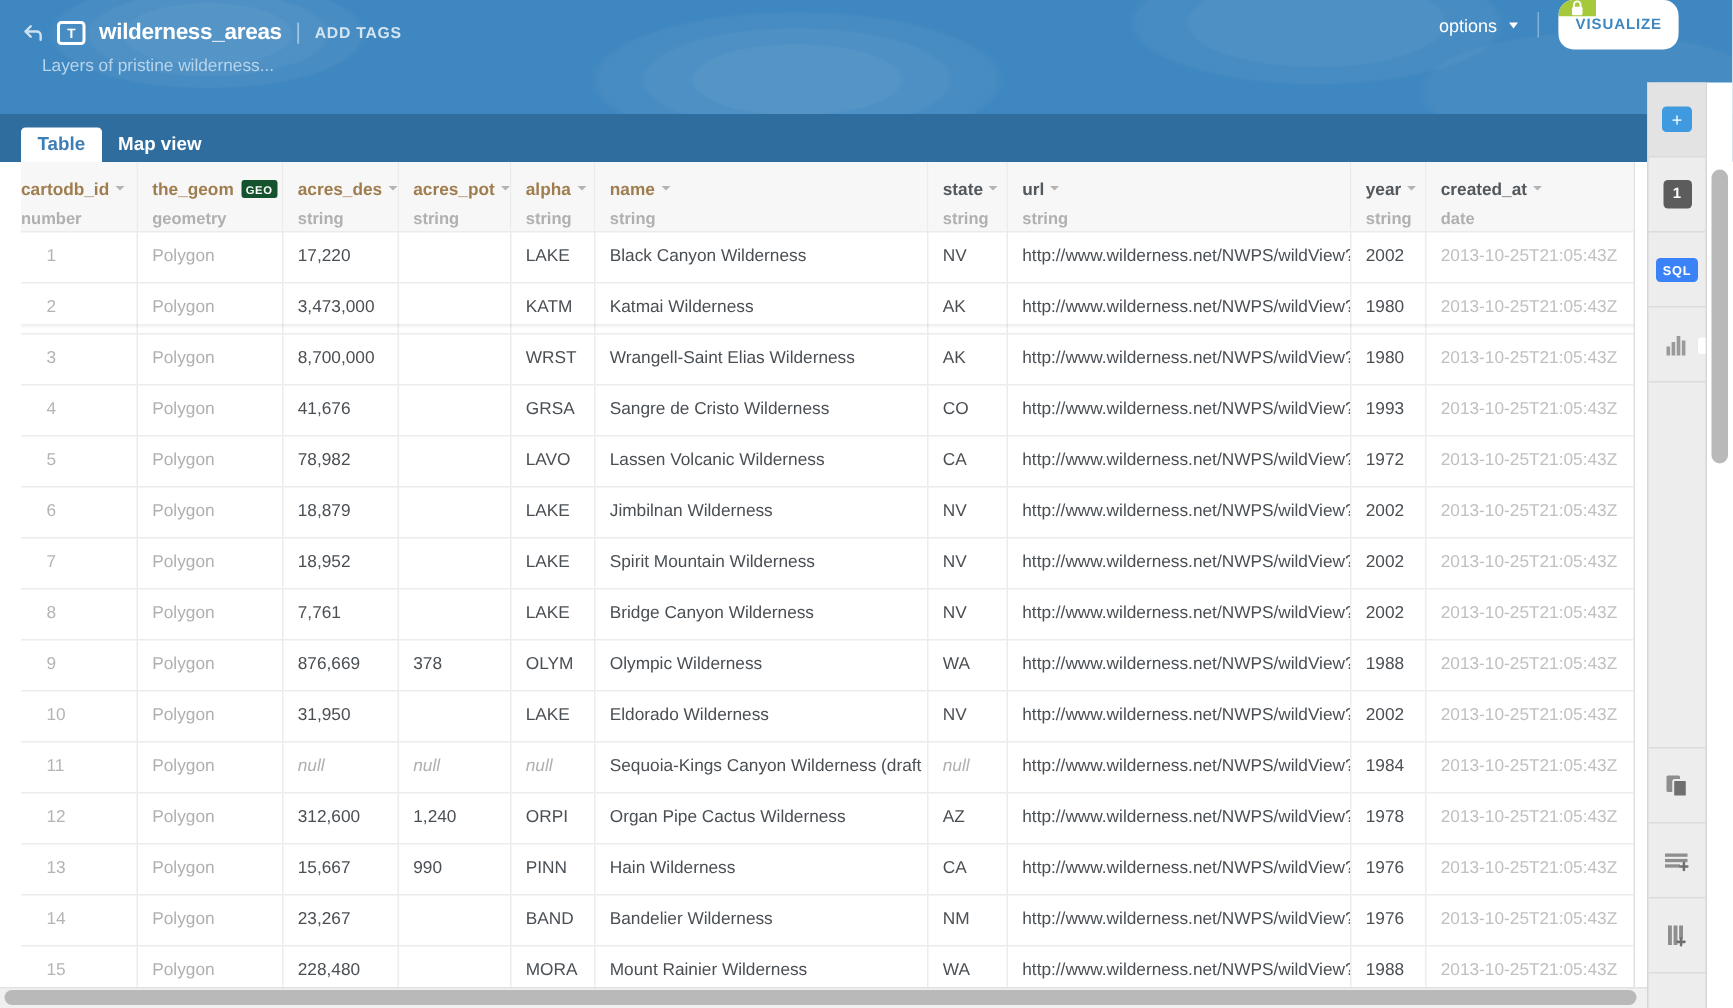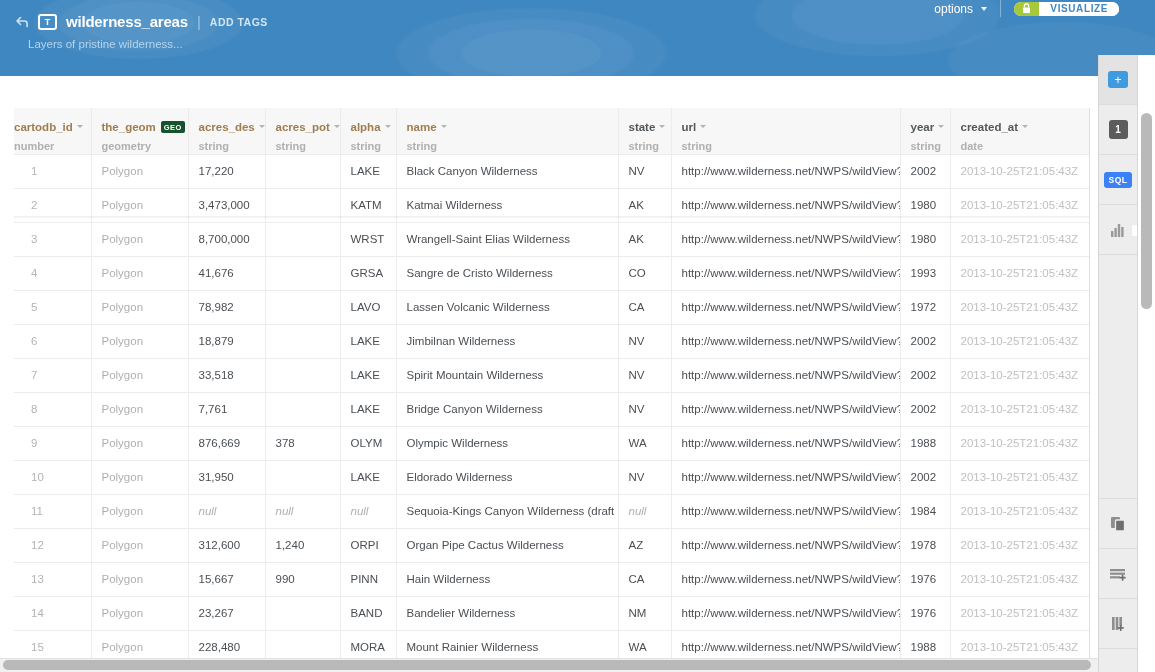--- a/index.html
+++ b/index.html
@@ -56,8 +56,8 @@
   }
   .hdr-divider { width: 1px; height: 17px; background: rgba(255,255,255,.35); margin: 0 13px; }
   .viz-group {
-    display: flex; align-items: stretch; height: 14px;
-    border-radius: 10px; overflow: hidden; background: #ffffff;
+    display: flex; align-items: stretch; height: 33px;
+    border-radius: 10px; overflow: hidden; background: #ffffff; flex-direction: column;
   }
   .viz-lock {
     background: #a6c93c; width: 25px; display: flex; align-items: center; justify-content: center;

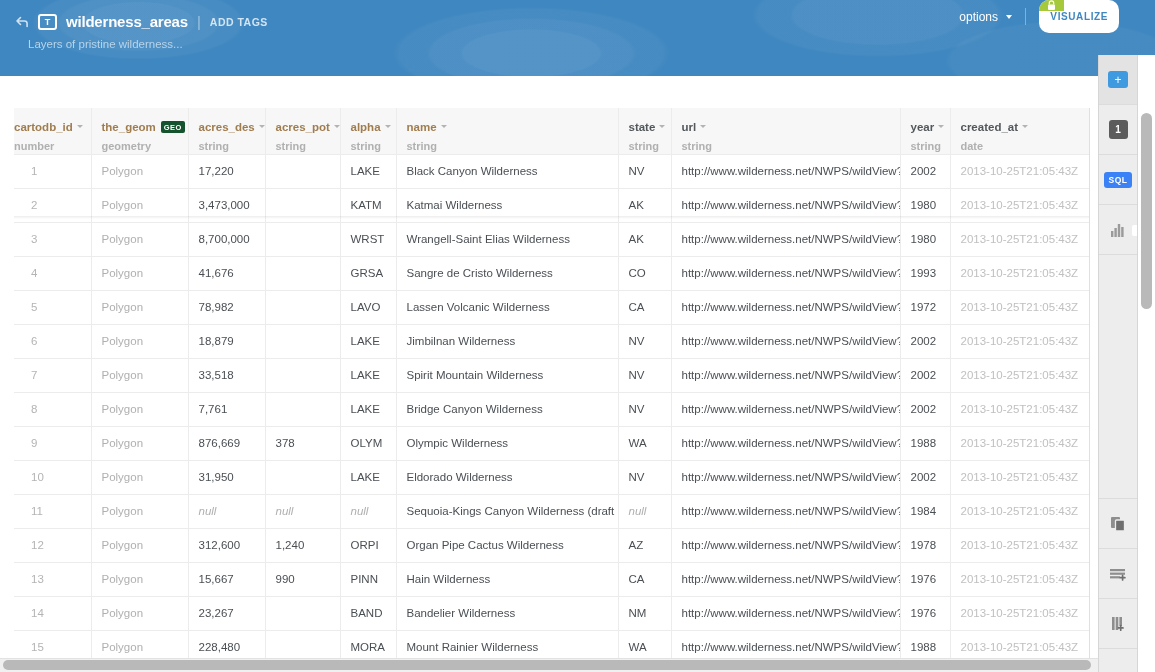--- a/index.html
+++ b/index.html
@@ -211,6 +211,12 @@
     </div>
   </div>
 
+  <div class="tabs-band">
+    <div class="tabs">
+      <div class="tab active">Table</div>
+      <div class="tab inactive">Map view</div>
+    </div>
+  </div>
 
   <div class="table-wrap">
     <table class="grid">

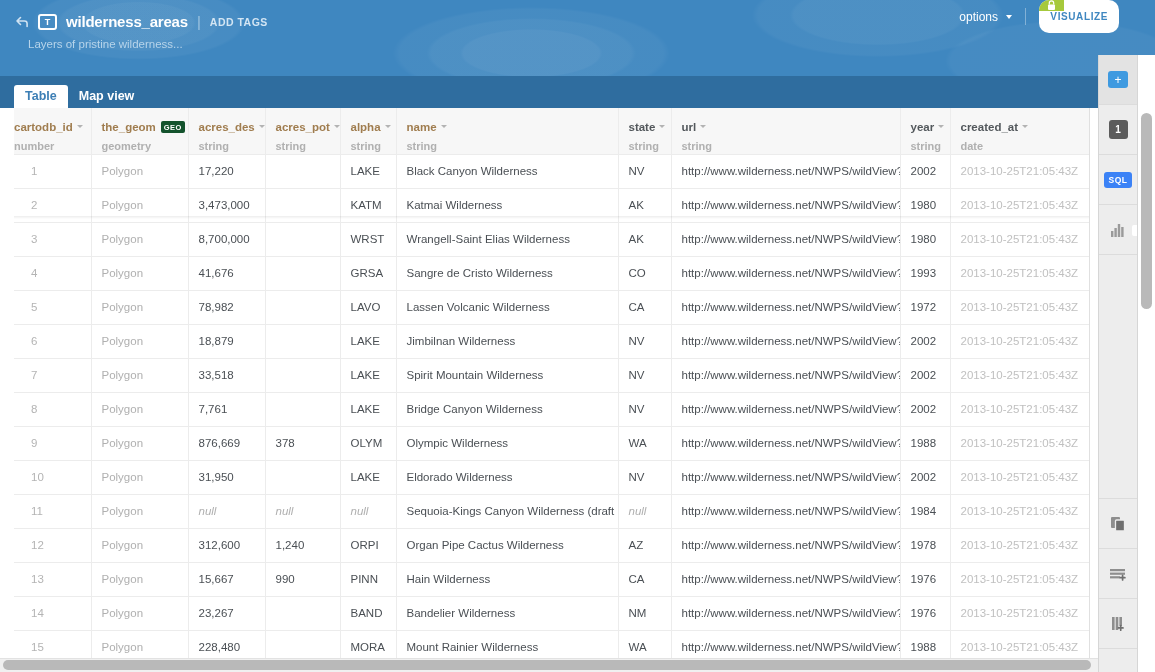--- a/index.html
+++ b/index.html
@@ -322,7 +322,7 @@
           <tr>
             <td class="idcell">7</td>
             <td class="geomcell">Polygon</td>
-            <td>33,518</td>
+            <td>18,952</td>
             <td></td>
             <td>LAKE</td>
             <td>Spirit Mountain Wilderness</td>

